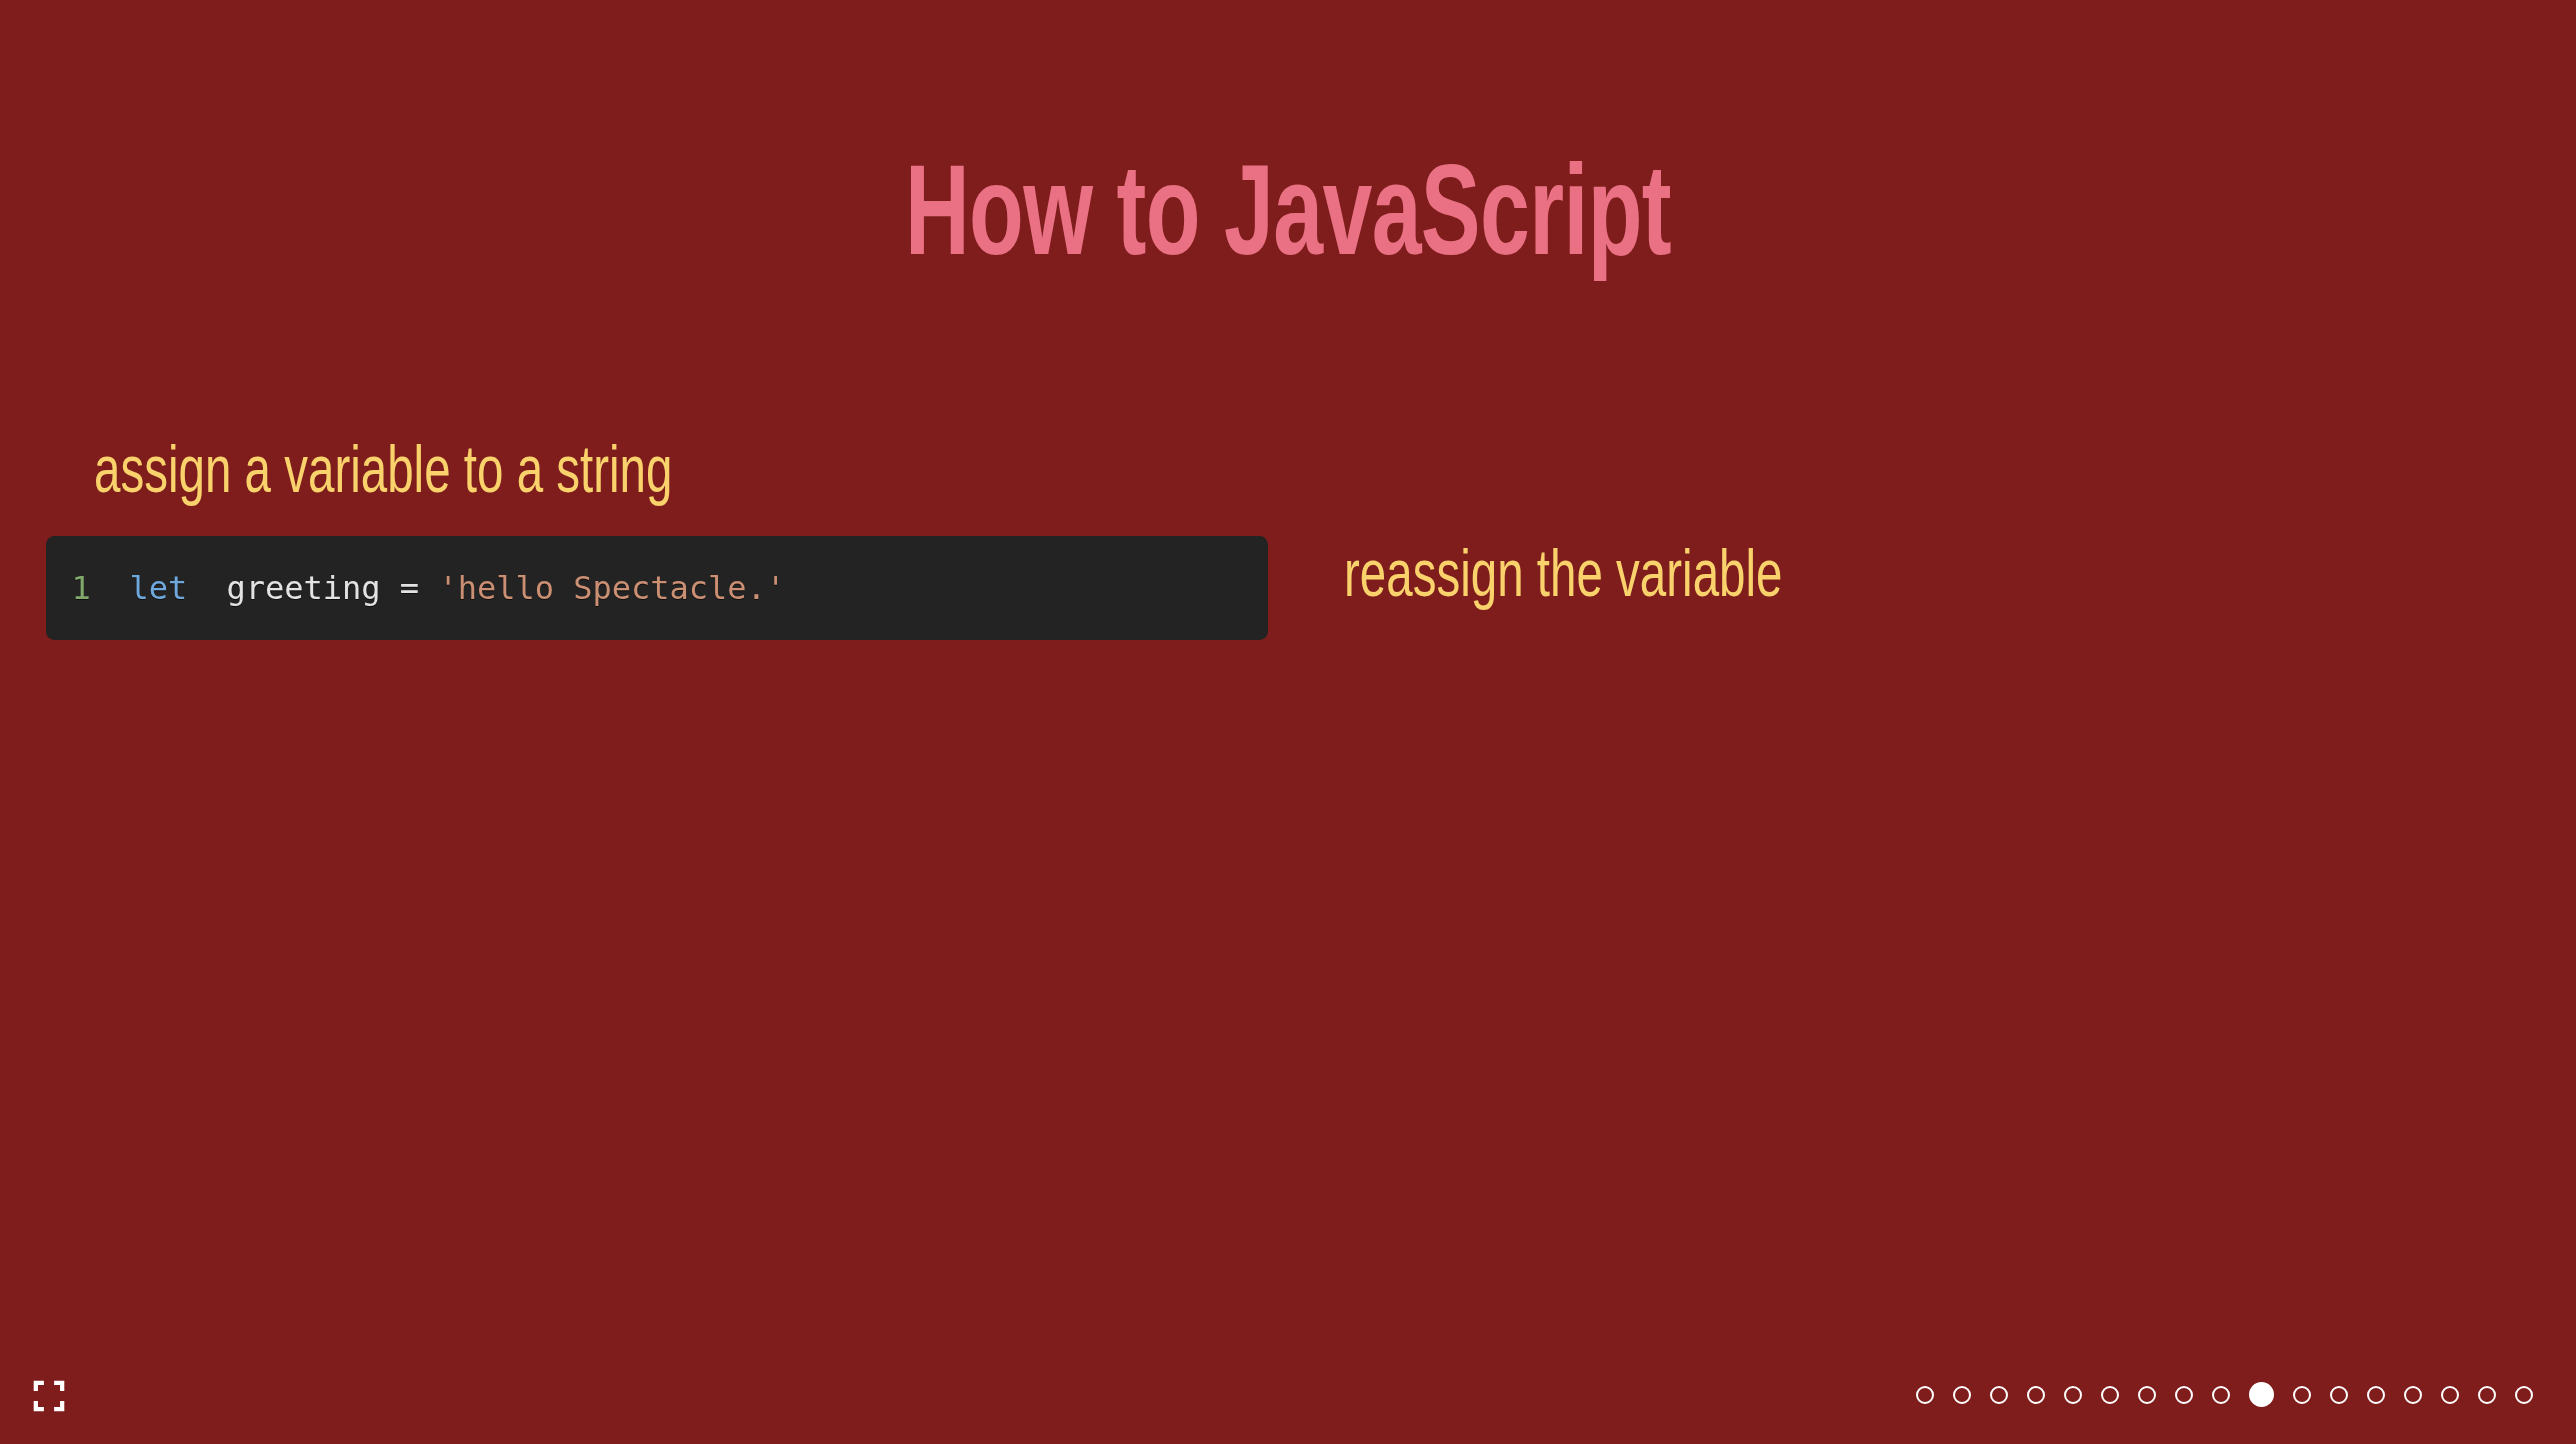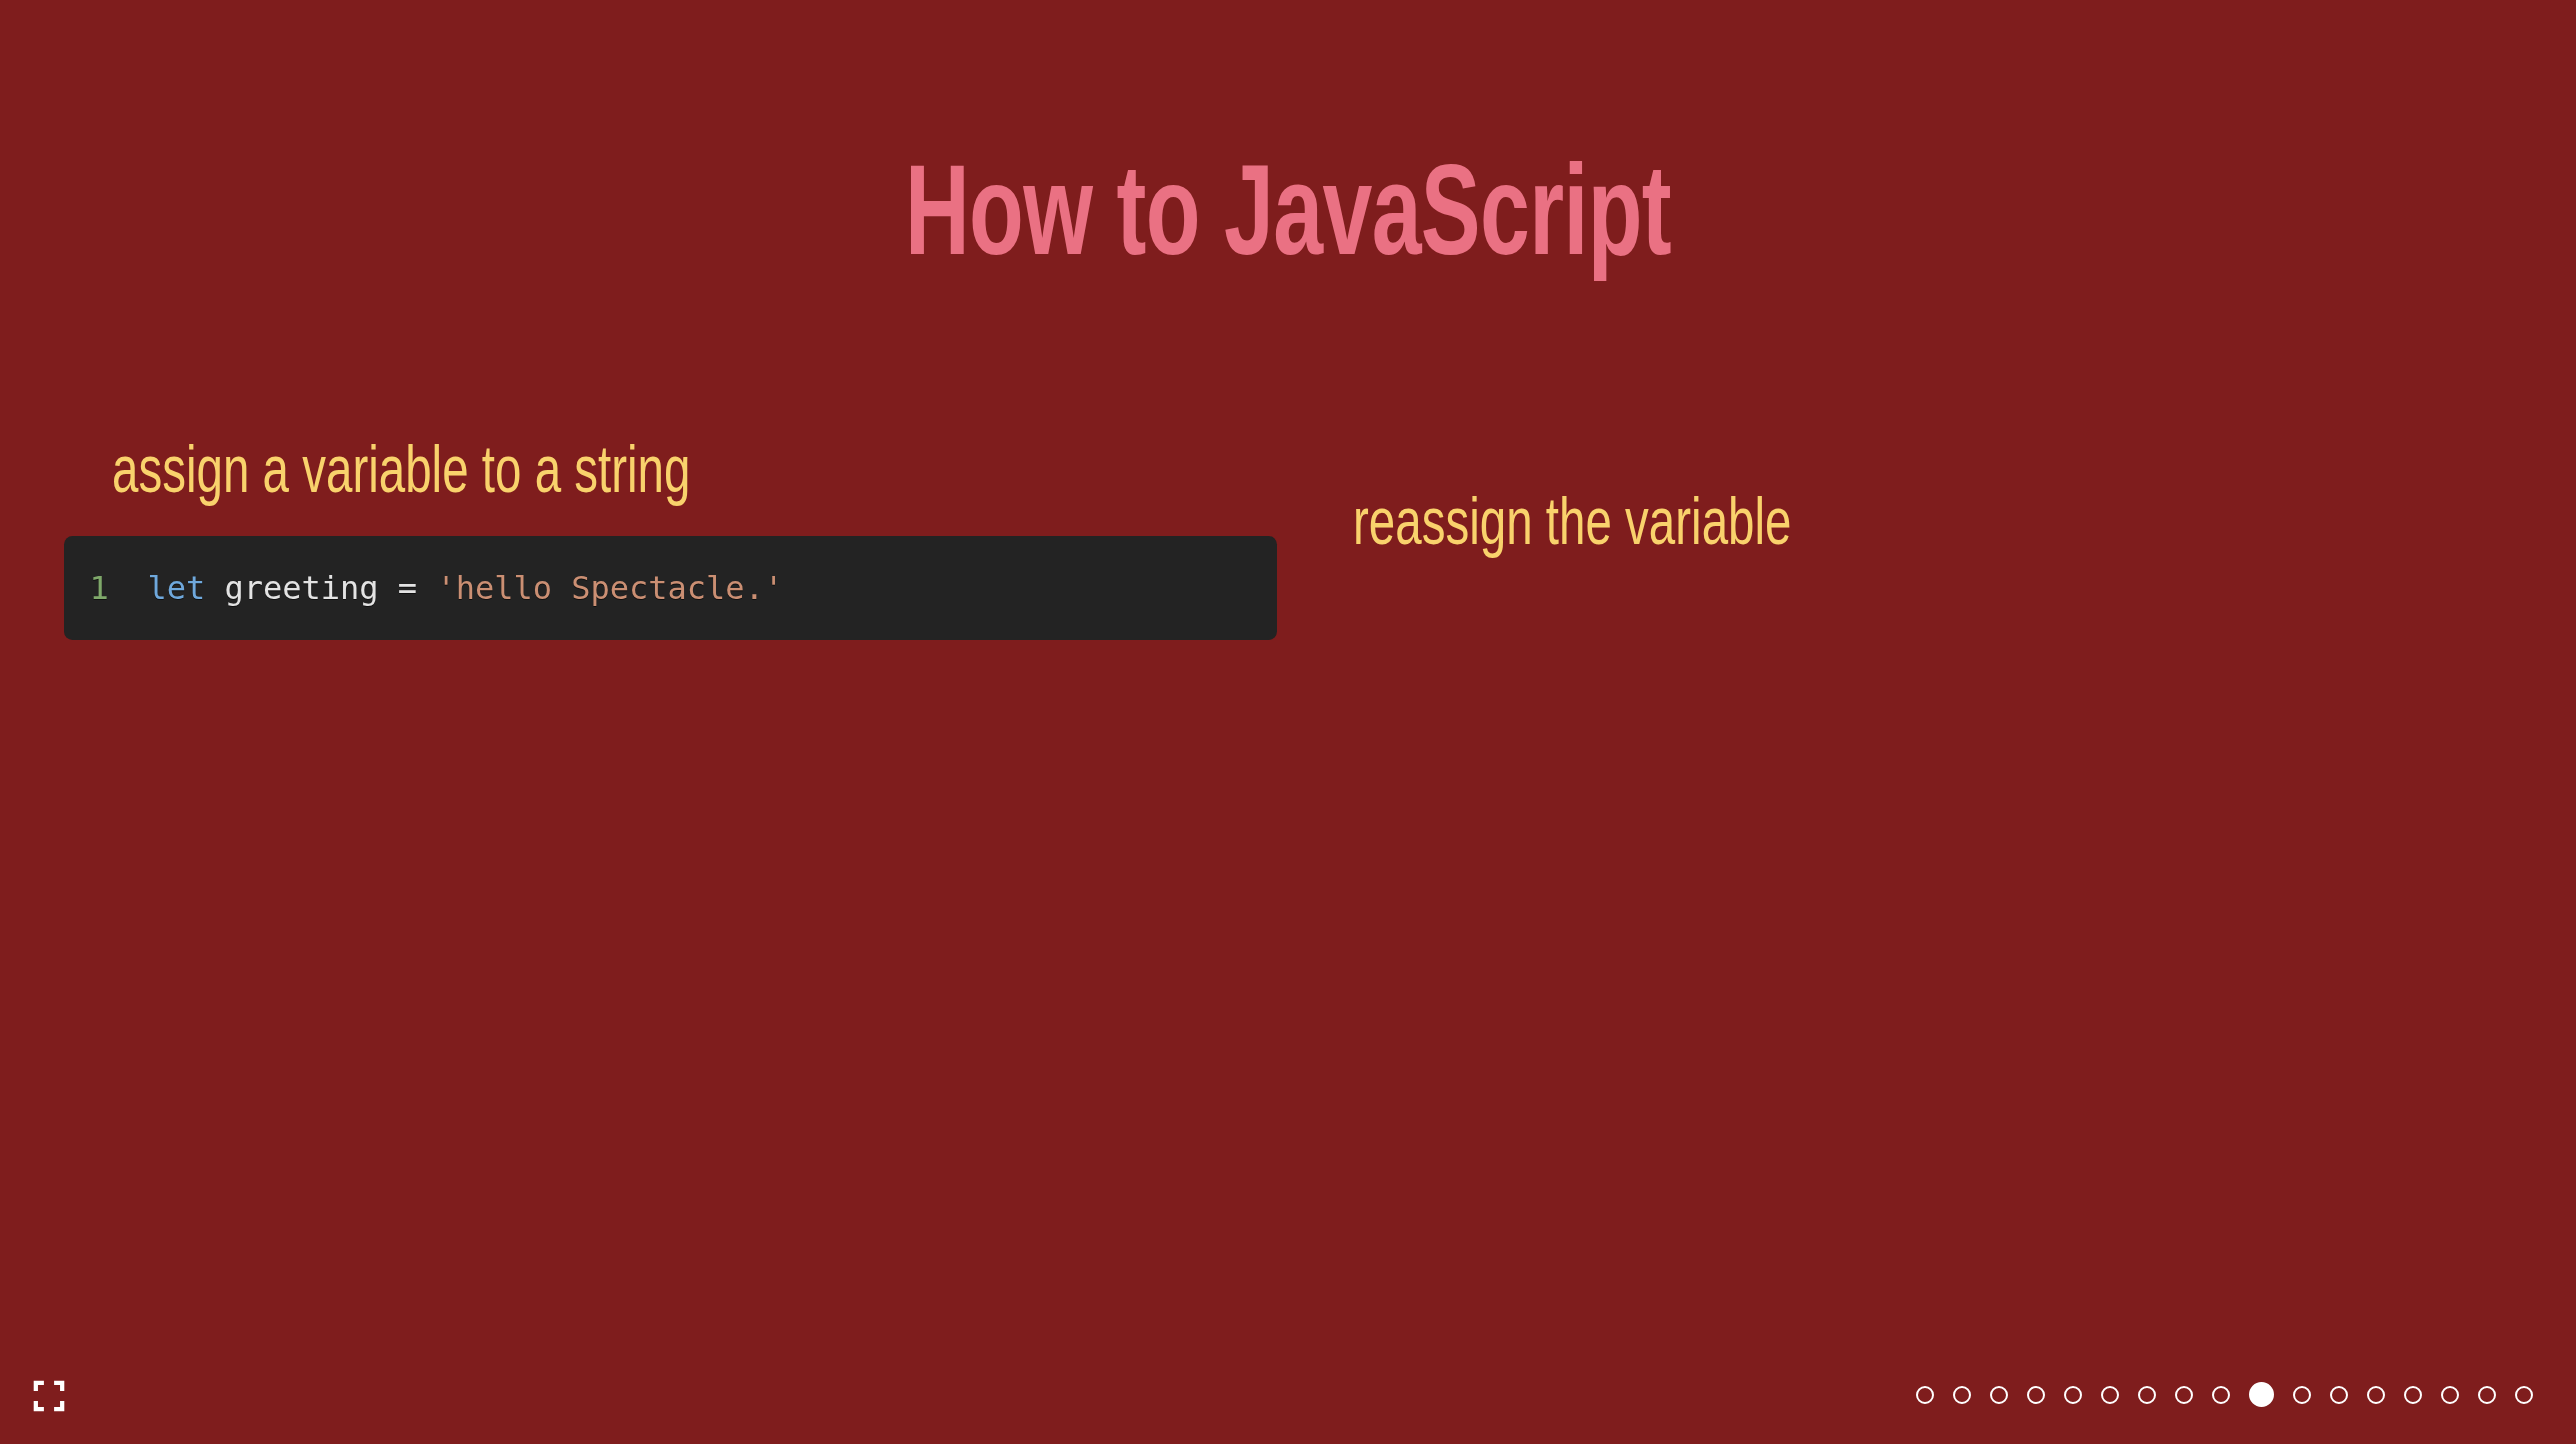--- a/index.html
+++ b/index.html
@@ -46,11 +46,11 @@
   .columns {
     position: absolute;
     top: 436px;
-    left: 64px;
+    left: 46px;
     right: 58px;
     display: flex;
     gap: 28px;
-    align-items: center;
+    align-items: flex-end;
   }
 
   .column {

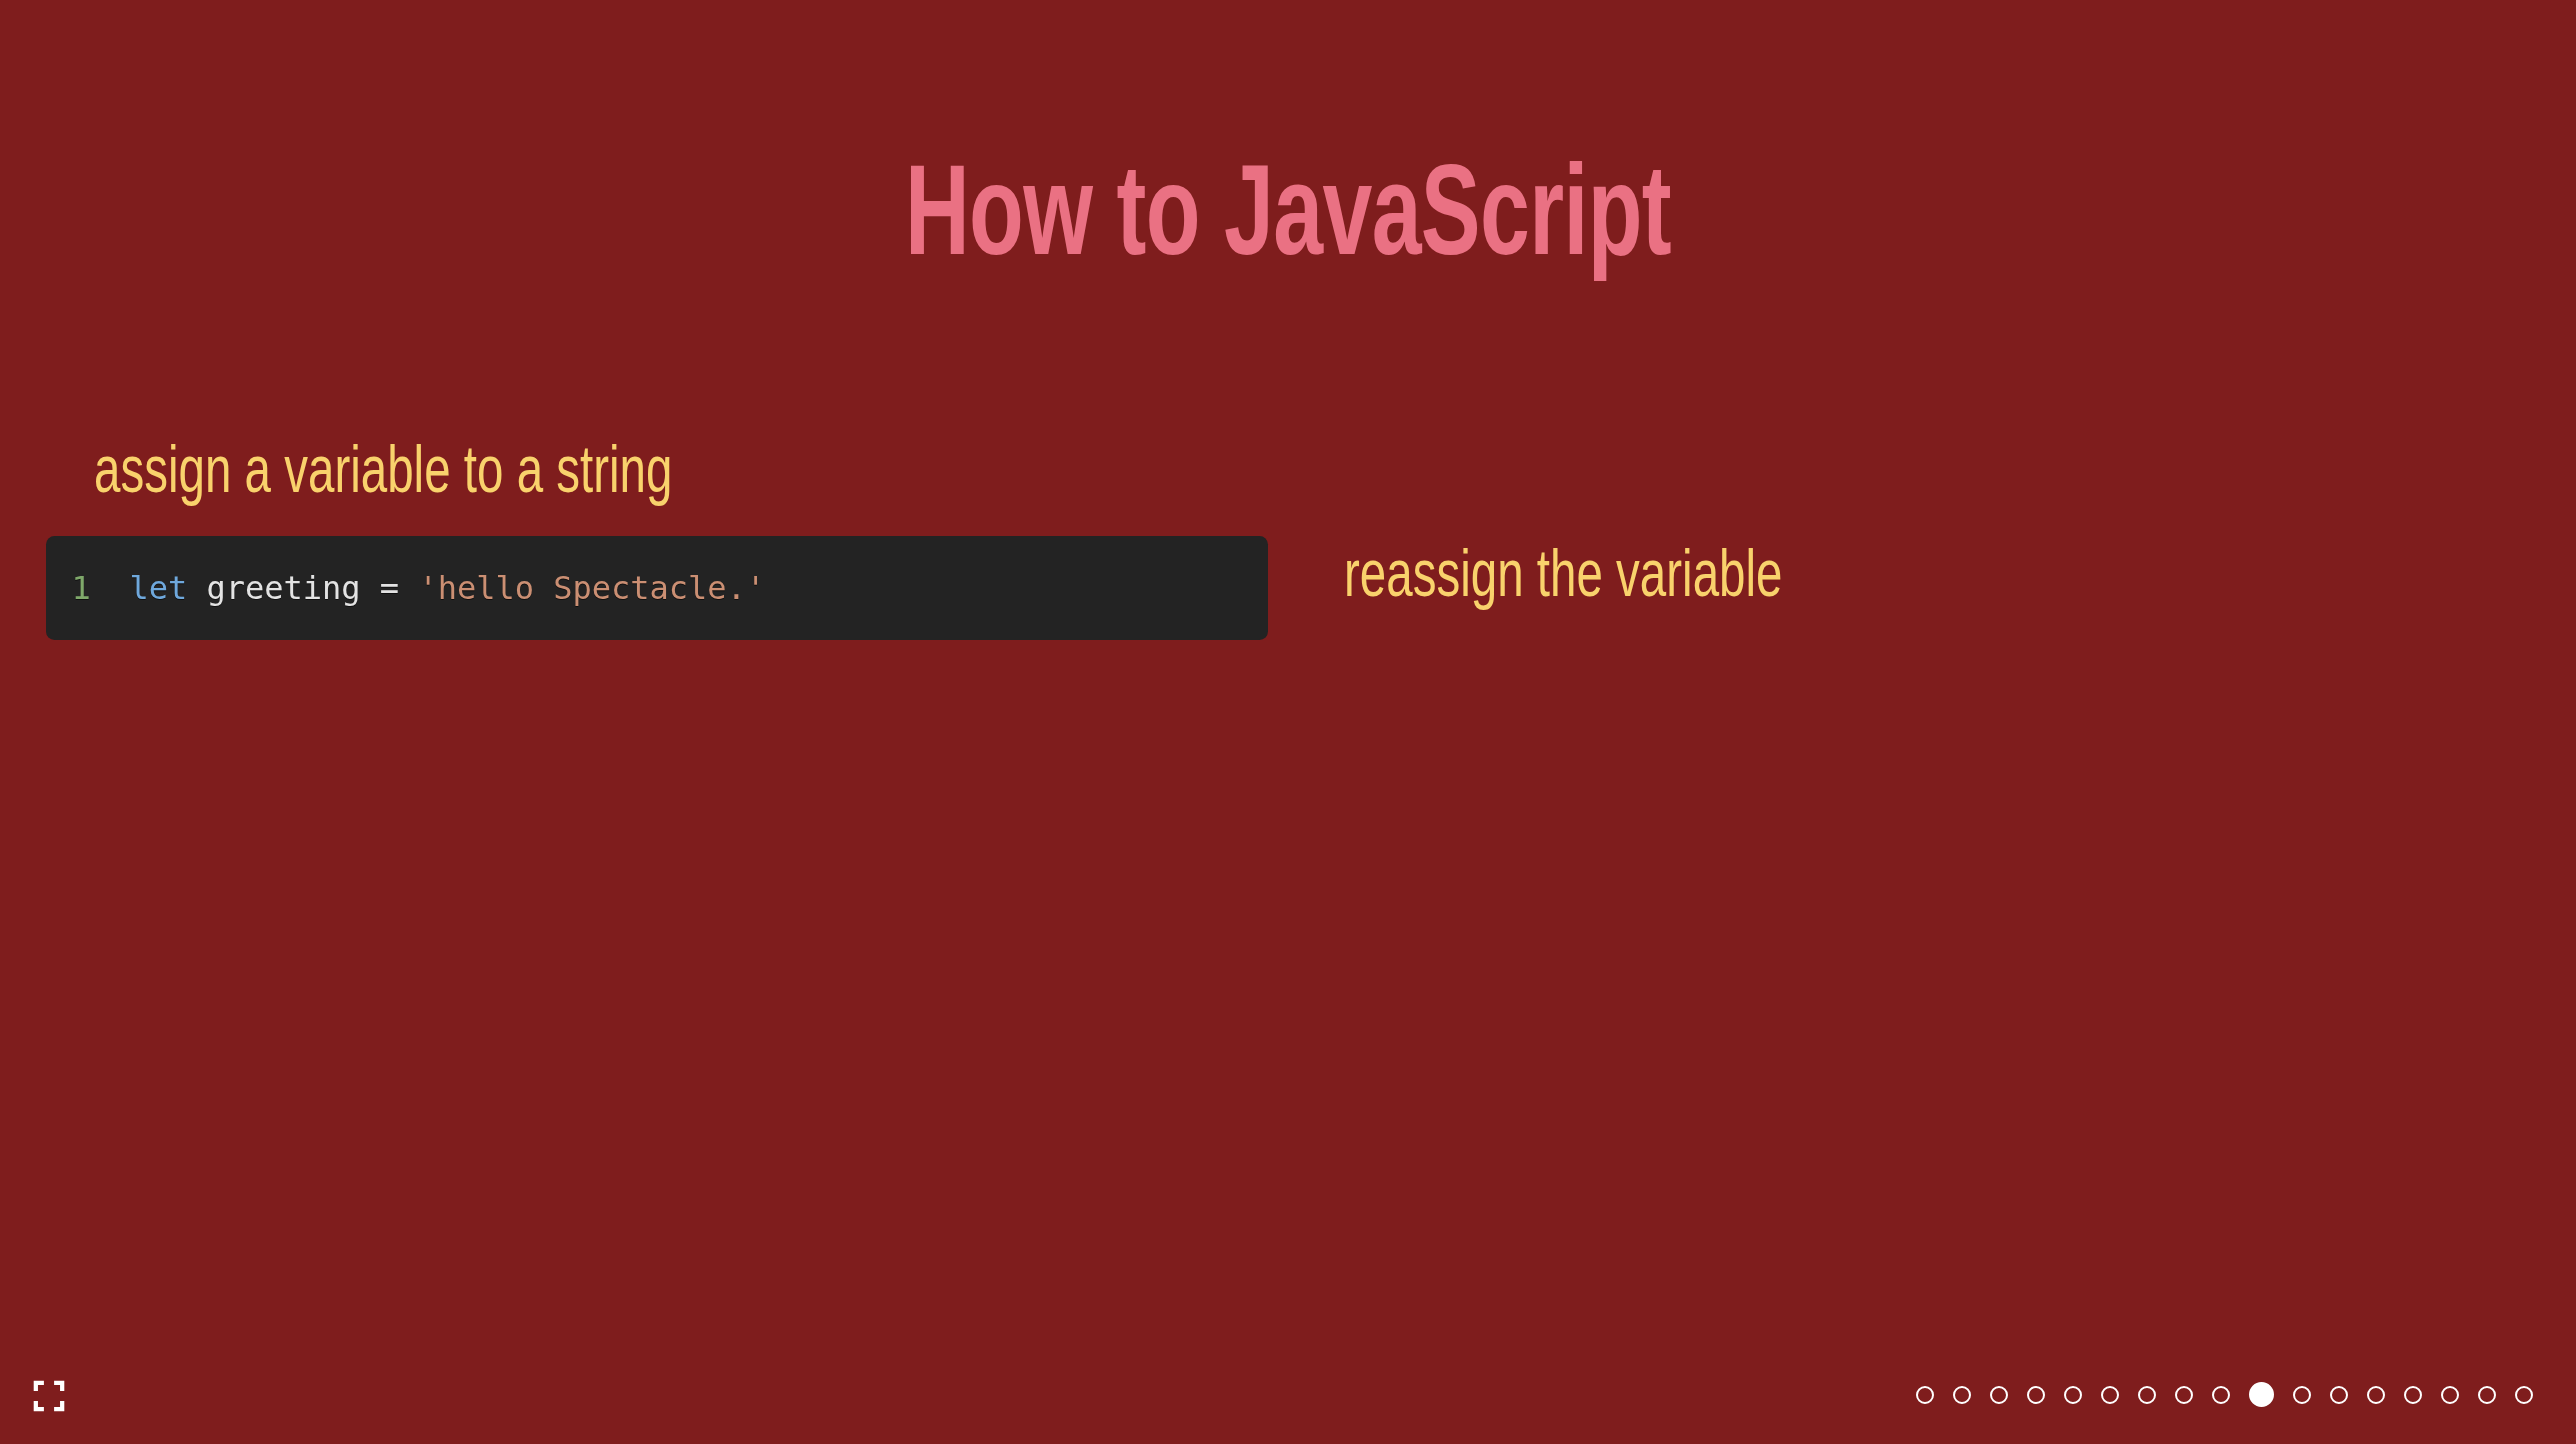--- a/index.html
+++ b/index.html
@@ -91,7 +91,7 @@
 
   .ln        { color: #7fa86a; }
   .tok-kw    { color: #6fa8dc; }
-  .tok-name  { color: #e3e3e3; }
+  .tok-name  { color: #e3e3e3; margin-left: 20px; }
   .tok-op    { color: #e3e3e3; }
   .tok-str   { color: #cb8f73; }
   .tok-plain { color: #e3e3e3; }

